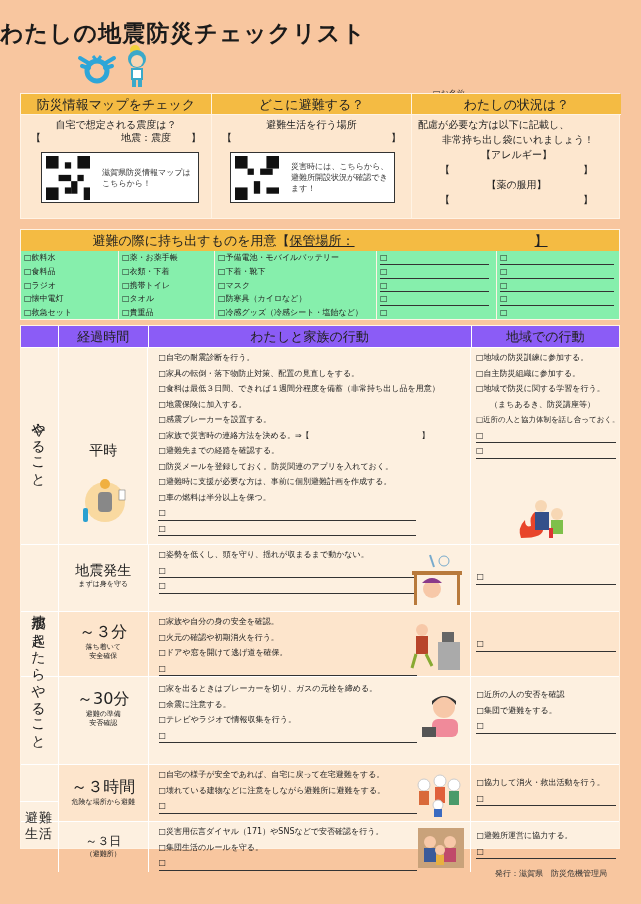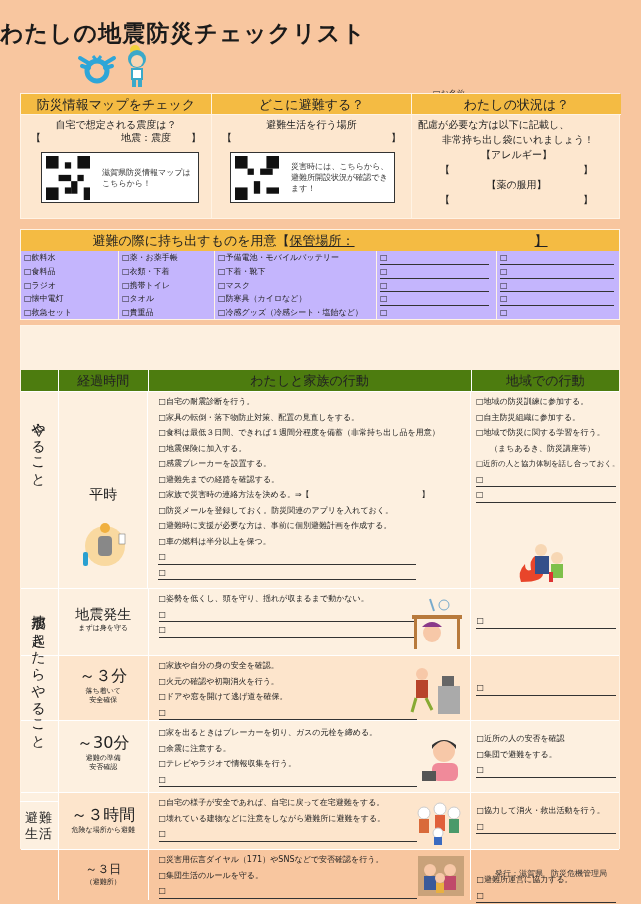--- a/index.html
+++ b/index.html
@@ -49,7 +49,7 @@
   
   .sec2 {
     position: absolute; left: 20px; top: 229px; width: 600px; height: 91px;
-    background: #c4b5fd; border: 1px solid #fff3e4;
+    background: #86efac; border: 1px solid #fff3e4;
   }
   .sec2 .hdr2 {
     background: #f4bb43; height: 21px; line-height: 21px; text-align: center; font-size: 13px;

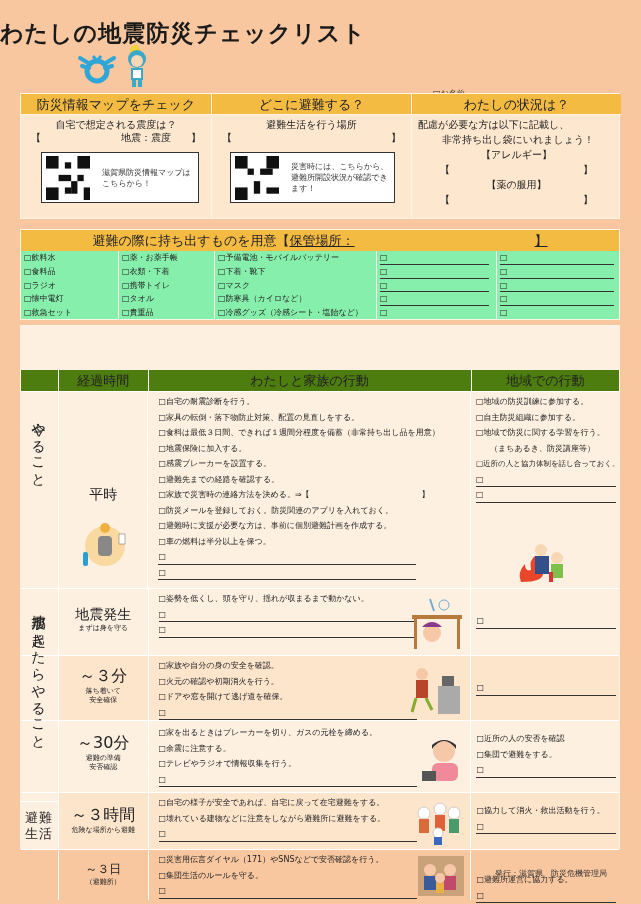--- a/index.html
+++ b/index.html
@@ -70,7 +70,7 @@
   .c-b { width: 90px; border-right: 1px solid #fff; text-align: center; }
   .c-c { width: 324px; border-right: 1px solid #fff; position: relative; padding-left: 10px; }
   .c-d { width: 148px; padding-left: 5px; }
-  .head-row { height: 22px; background: #4d7c0f; font-size: 13px; line-height: 22px; text-align: center; margin-top: 44px; }
+  .head-row { height: 22px; background: #8b5cf6; font-size: 13px; line-height: 22px; text-align: center; }
   .chk { font-size: 8px; height: 15.5px; line-height: 15.5px; white-space: nowrap; }
   .chk.ul { border-bottom: 1px solid #333; width: 258px; }
   .c-d .chk.ul { width: 140px; }

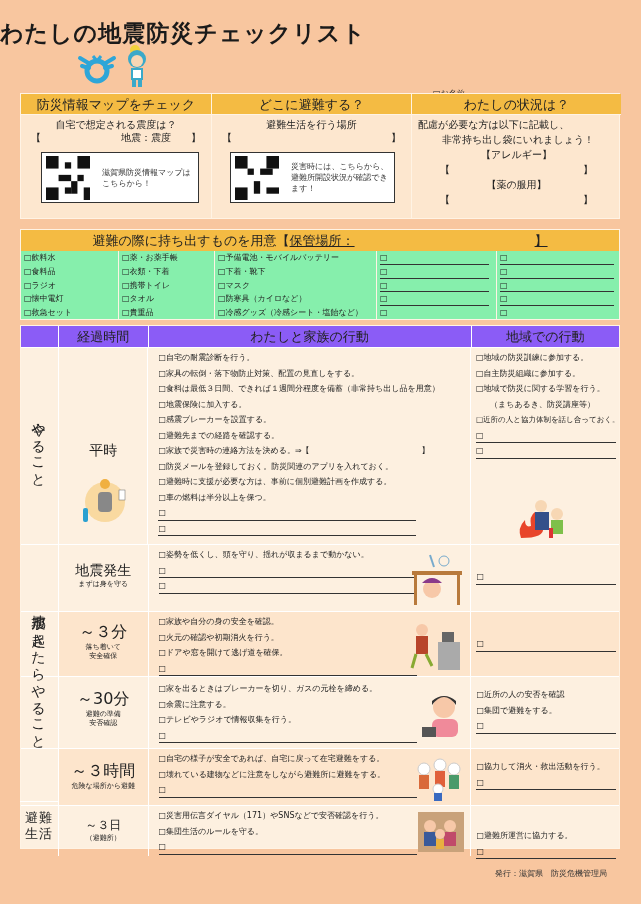--- a/index.html
+++ b/index.html
@@ -238,8 +238,8 @@
       <div class="chk">□食料は最低３日間、できれば１週間分程度を備蓄（非常持ち出し品を用意）</div>
       <div class="chk">□地震保険に加入する。</div>
       <div class="chk">□感震ブレーカーを設置する。</div>
+      <div class="chk">□家族で災害時の連絡方法を決める。⇒【　　　　　　　　　　　　　　】</div>
       <div class="chk">□避難先までの経路を確認する。</div>
-      <div class="chk">□家族で災害時の連絡方法を決める。⇒【　　　　　　　　　　　　　　】</div>
       <div class="chk">□防災メールを登録しておく。防災関連のアプリを入れておく。</div>
       <div class="chk">□避難時に支援が必要な方は、事前に個別避難計画を作成する。</div>
       <div class="chk">□車の燃料は半分以上を保つ。</div>

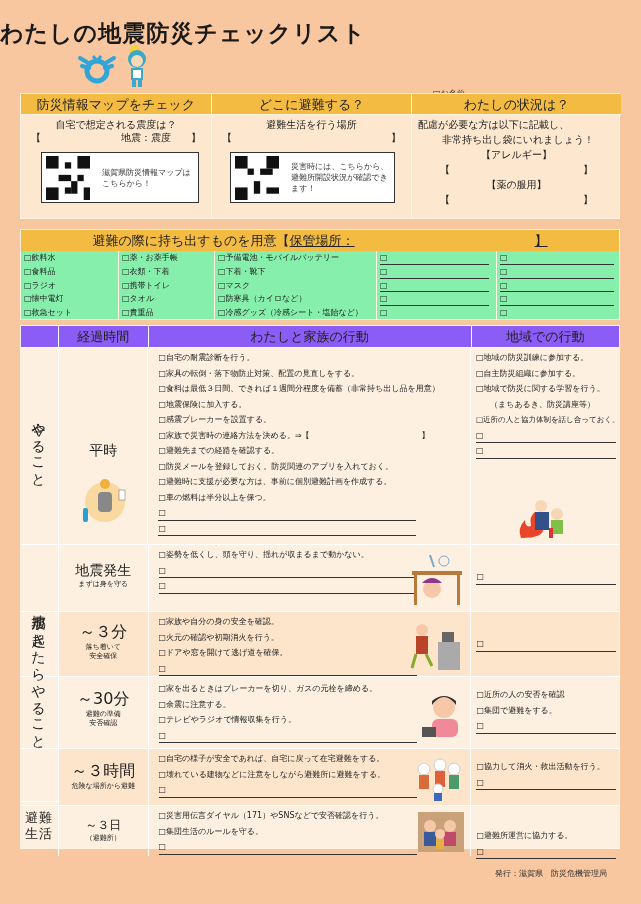--- a/index.html
+++ b/index.html
@@ -315,7 +315,7 @@
     </div>
   </div>
 
-  <div class="row" style="height:72px">
+  <div class="row" style="height:88px">
     <div class="c-a"></div>
     <div class="c-b">
       <div class="tb1" style="margin-top:12px;font-size:16px">～30分</div>

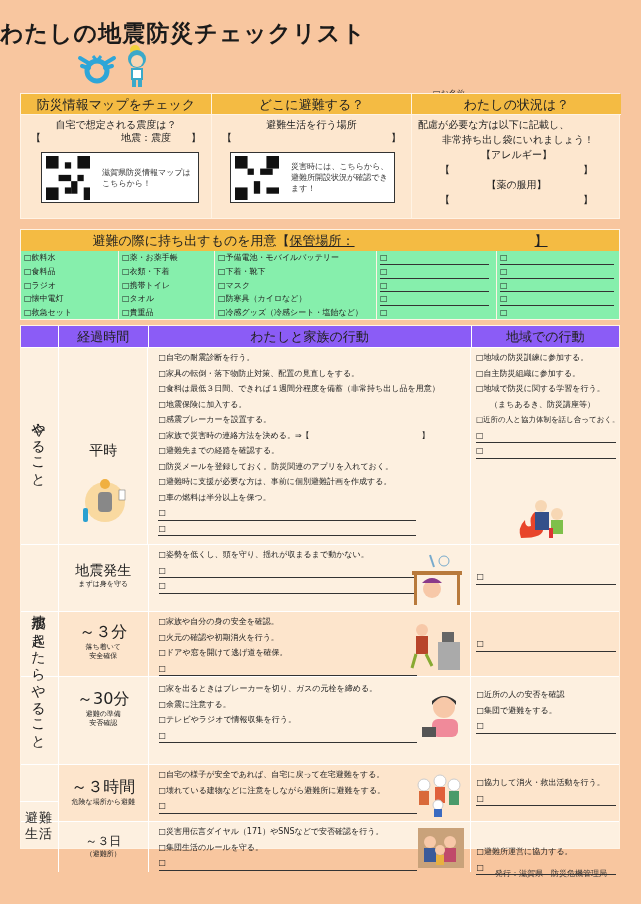--- a/index.html
+++ b/index.html
@@ -388,7 +388,7 @@
           <rect x="18" y="27" width="8" height="10" fill="#e8b040"></rect>
       </svg>
     </div>
-    <div class="c-d" style="padding-top:22px">
+    <div class="c-d" style="padding-top:6px">
       <div class="chk">□避難所運営に協力する。</div>
       <div class="chk ul">□</div>
     </div>

